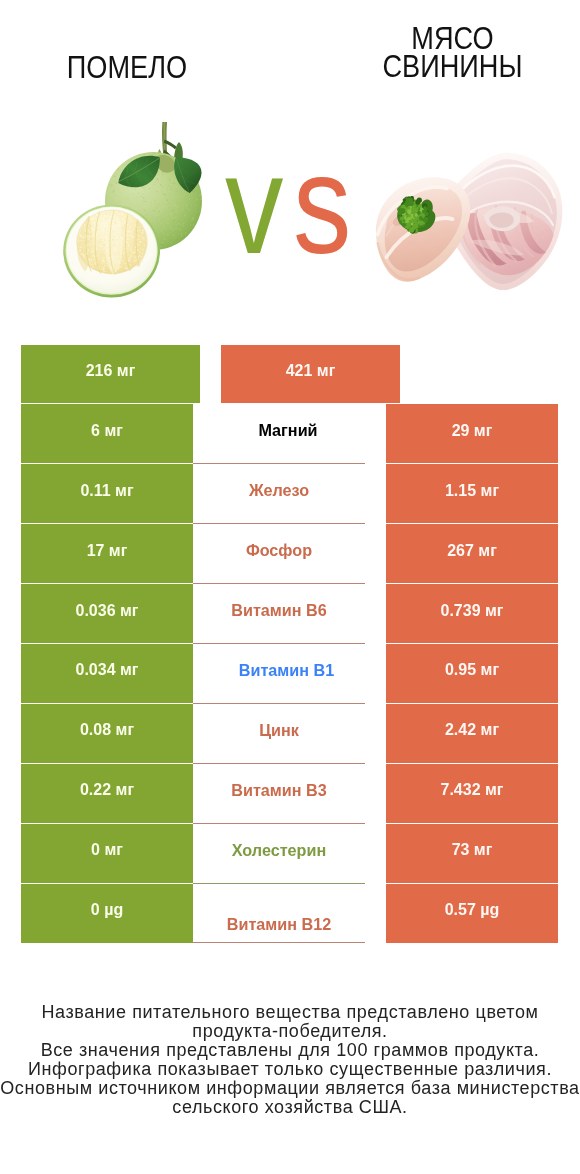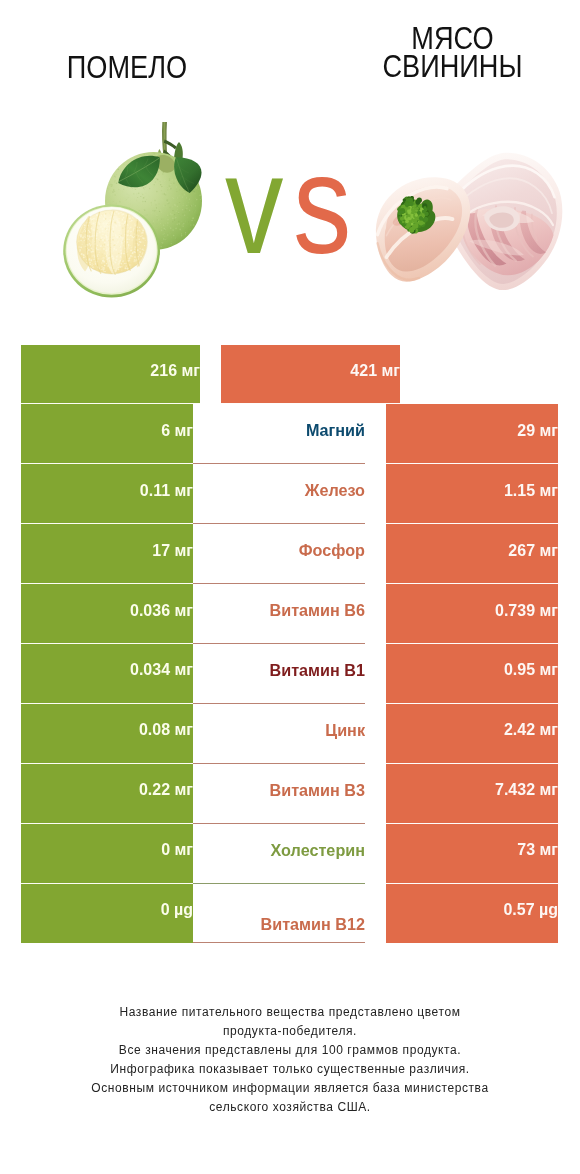--- a/index.html
+++ b/index.html
@@ -24,7 +24,7 @@
   
   .tbl{position:absolute;left:21px;top:344.5px;width:537px;}
   .row{position:relative;height:59.9px;display:flex;}
-  .cell{height:59.9px;box-sizing:border-box;display:flex;align-items:center;justify-content:flex-end;}
+  .cell{height:59.9px;box-sizing:border-box;display:flex;align-items:center;justify-content:center;}
   .cell.left{width:179px;background:#82a631;color:#fbfdeb;font-size:16px;font-weight:bold;border-bottom:1.6px solid #fdfdf5;}
   .cell.right{width:179px;background:#e16b49;color:#fdf7f4;font-size:16px;font-weight:bold;border-bottom:1.6px solid #fffdfb;margin-left:21px;}
   .cell.mid{width:179px;background:#fff;font-size:16.2px;font-weight:bold;border-bottom:1px solid #bb8373;}

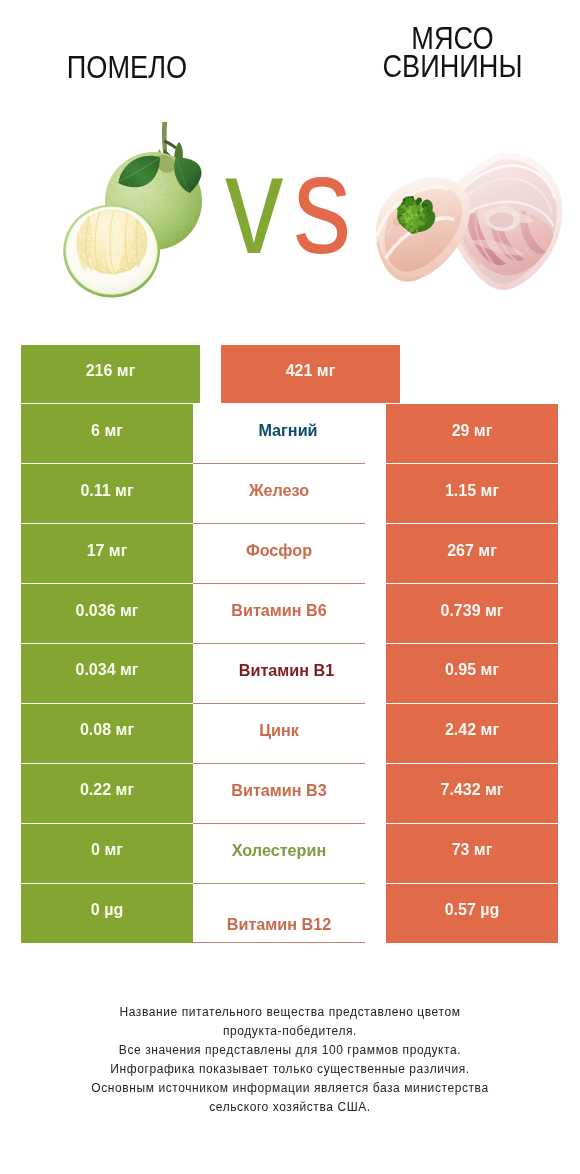--- a/index.html
+++ b/index.html
@@ -1915,7 +1915,7 @@
           <span>6 мг</span>
         </div>
         <div class="cell mid">
-          <span style="color: #0c4a6e; margin-left: 18px;">Магний</span>
+          <span style="color: #000000; margin-left: 18px;">Магний</span>
         </div>
         <div class="cell right">
           <span>29 мг</span>

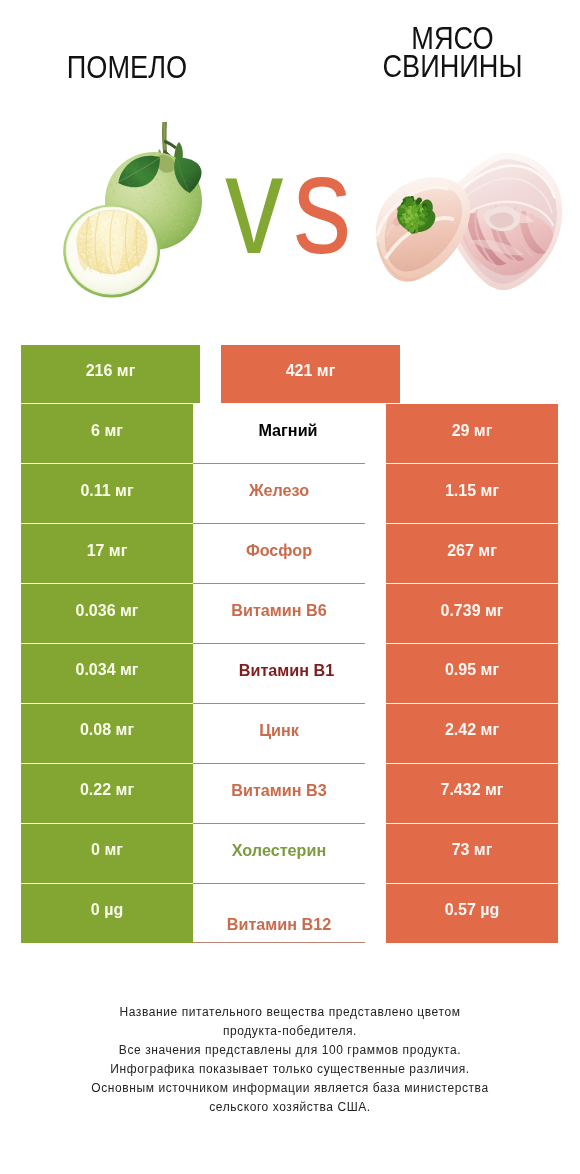--- a/index.html
+++ b/index.html
@@ -1959,7 +1959,7 @@
           <span>0.034 мг</span>
         </div>
         <div class="cell mid">
-          <span style="color: #7f1d1d; padding-left: 15px;">Витамин B1</span>
+          <span style="color: #3b82f6; padding-left: 15px;">Витамин B1</span>
         </div>
         <div class="cell right">
           <span>0.95 мг</span>

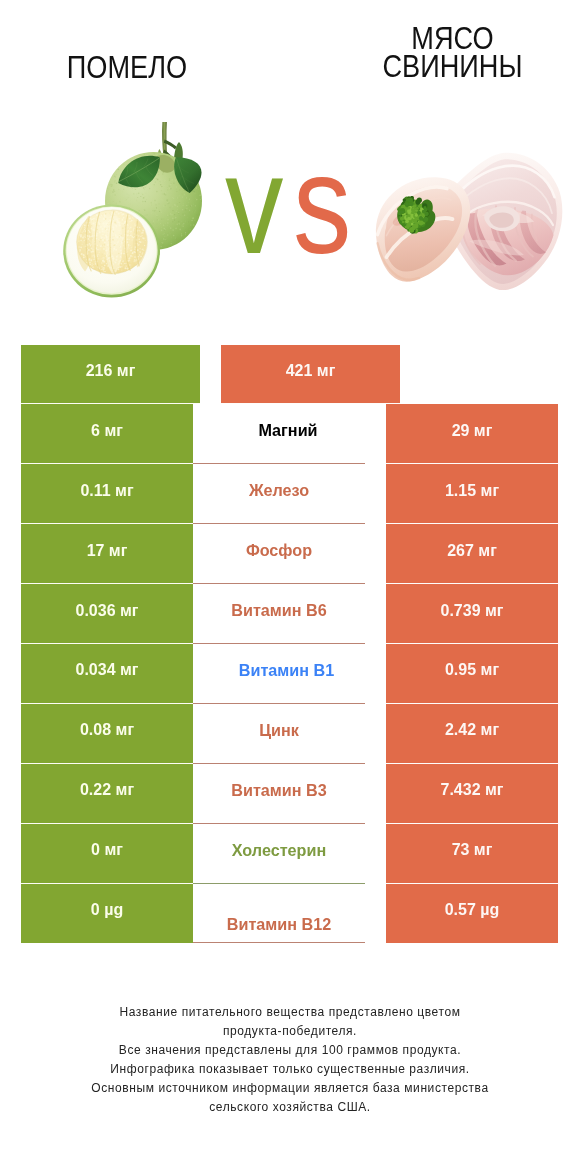--- a/index.html
+++ b/index.html
@@ -34,7 +34,7 @@
 
   
   .foot{position:absolute;left:0;top:1003px;width:580px;text-align:center;color:#232323;
-        font-size:12px;line-height:18.9px;letter-spacing:0.58px;}
+        font-size:18px;line-height:18.9px;letter-spacing:0.58px;}
   .foot div{white-space:nowrap;}
 </style>
 </head>

